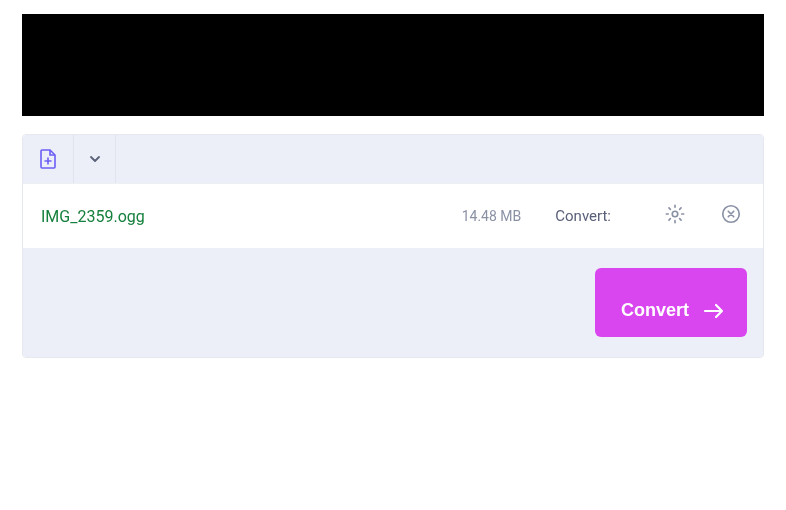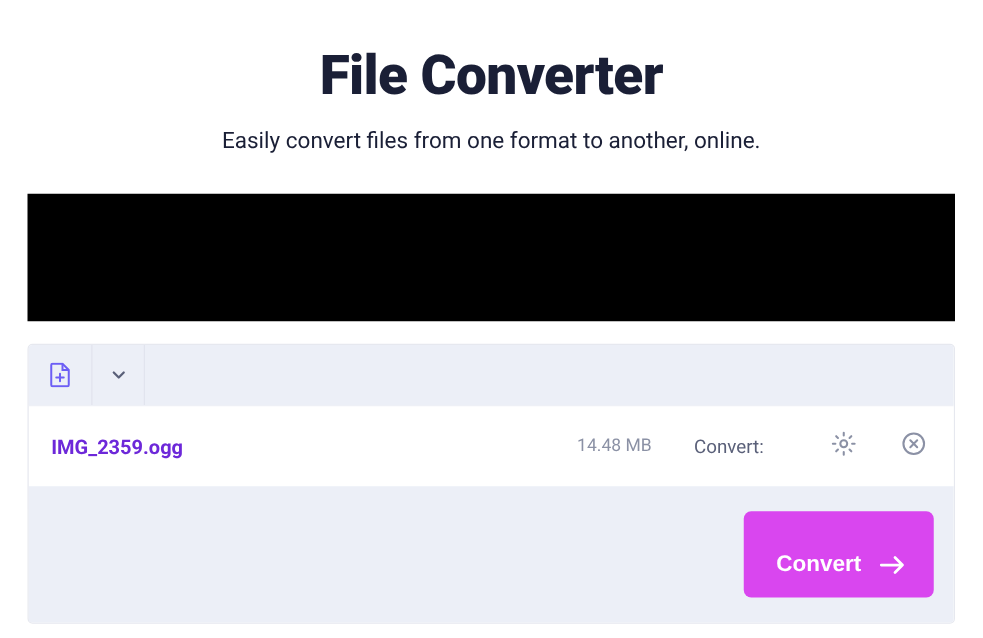--- a/index.html
+++ b/index.html
@@ -144,10 +144,6 @@
 <body>
 
 <div class="container">
-  <div class="hero">
-    <h1 class="title">File Converter</h1>
-    <p class="subtitle">Easily convert files from one format to another, online.</p>
-  </div>
 
   <div class="black-banner"></div>
 

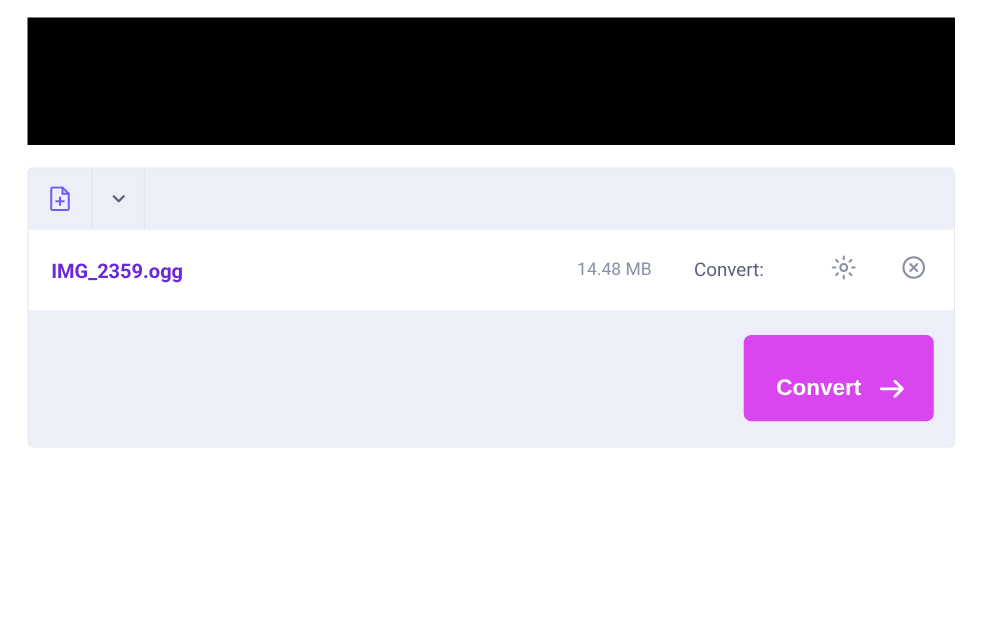--- a/index.html
+++ b/index.html
@@ -76,8 +76,8 @@
     }
     .file-name {
       font-size: 16px;
-      font-weight: 700;
-      color: #6d28d9;
+      font-weight: 400;
+      color: #15803d;
       flex: 1;
     }
     .file-size {

